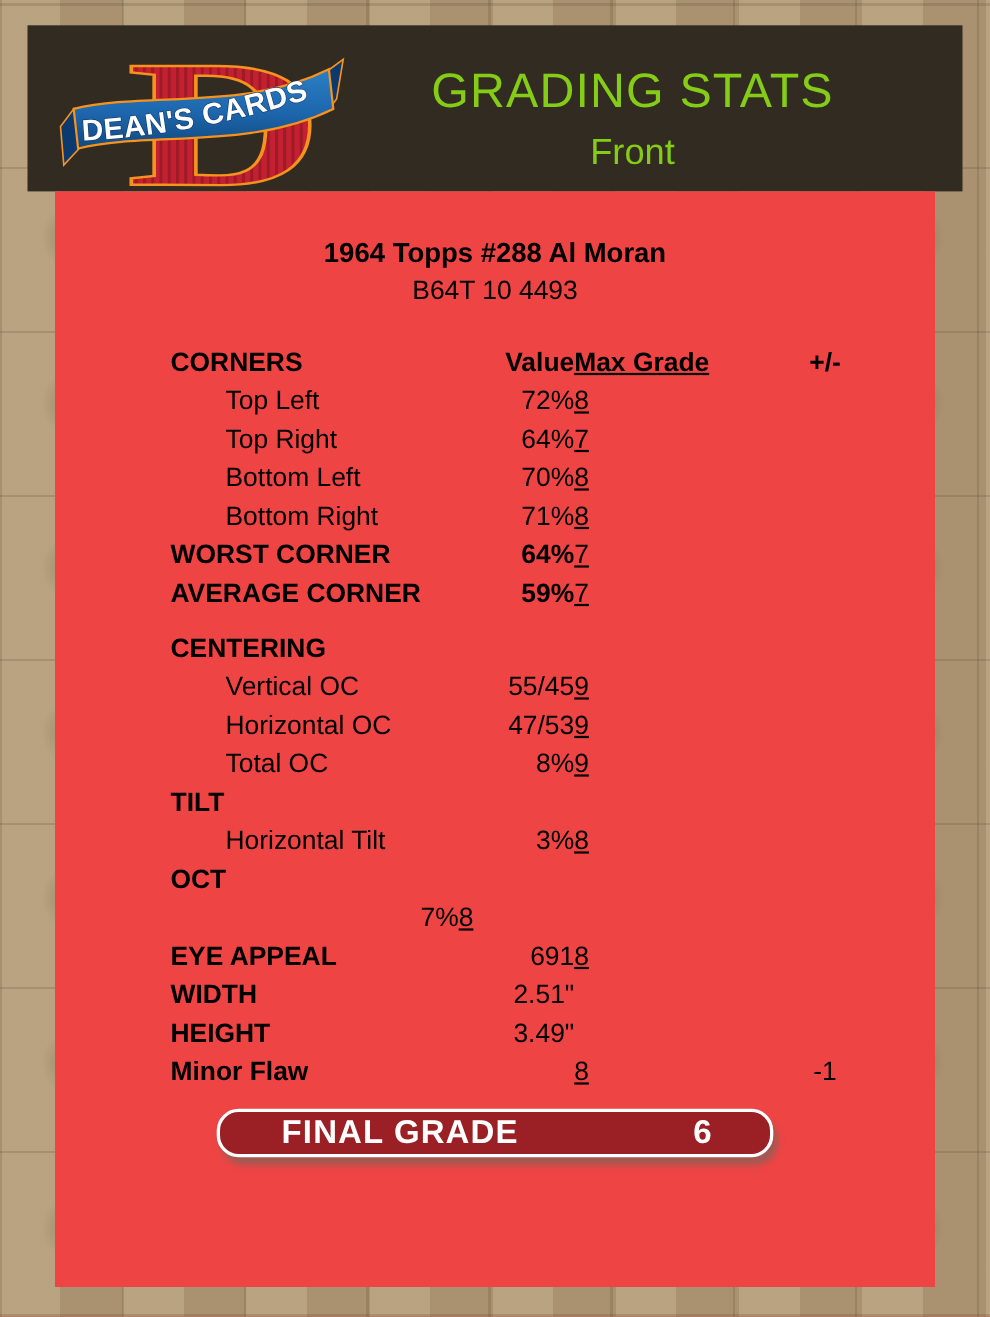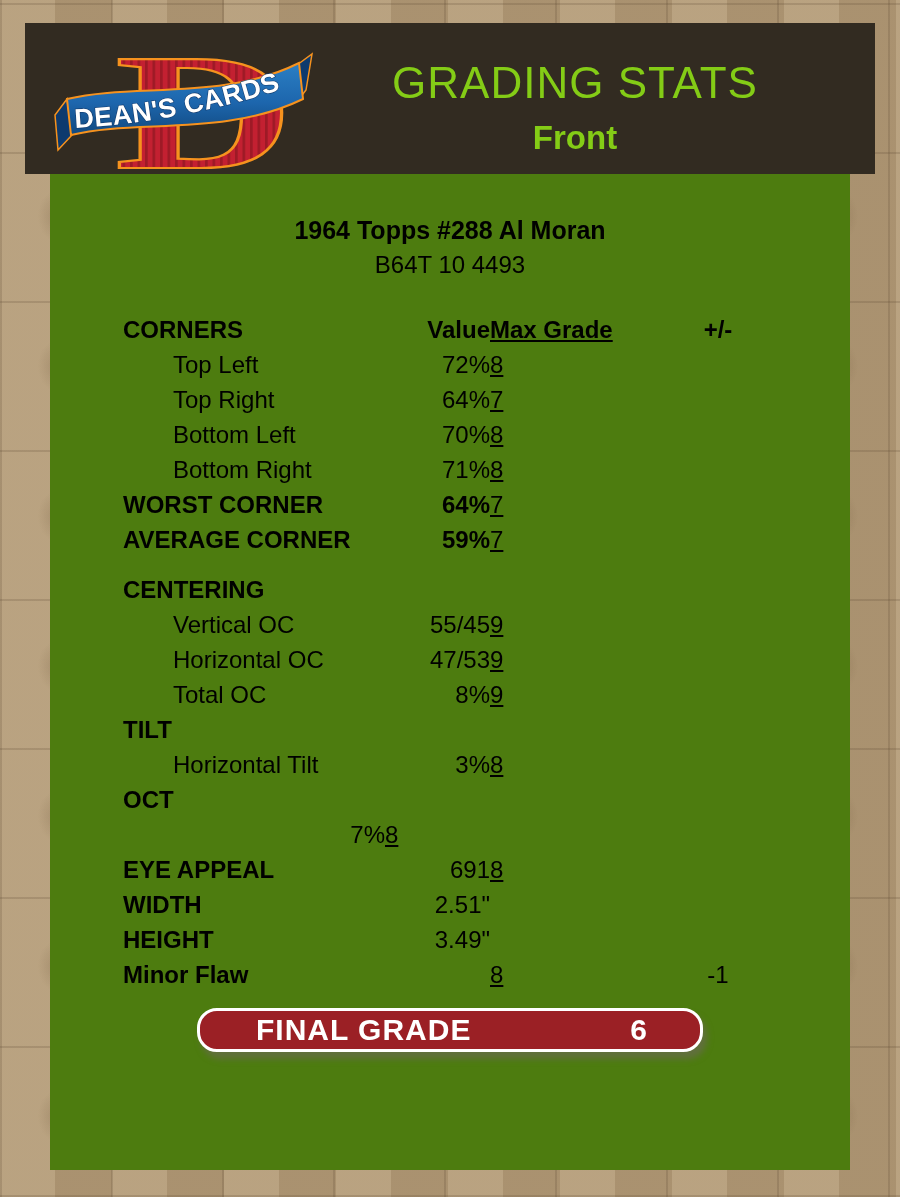--- a/index.html
+++ b/index.html
@@ -26,7 +26,7 @@
     position:absolute; left:250px; top:36px; width:600px; text-align:center; color:#84cc16;
   }
   .h-title { font-size:44px; line-height:48px; font-weight:400; letter-spacing:1px; }
-  .h-subtitle { font-size:33px; line-height:42px; margin-top:10px; font-weight:700; }
+  .h-subtitle { font-size:33px; line-height:42px; margin-top:10px; font-weight:400; }
   .panel {
     position:absolute; left:50px; top:174px; width:800px; height:996px;
     background:#4d7c0f;

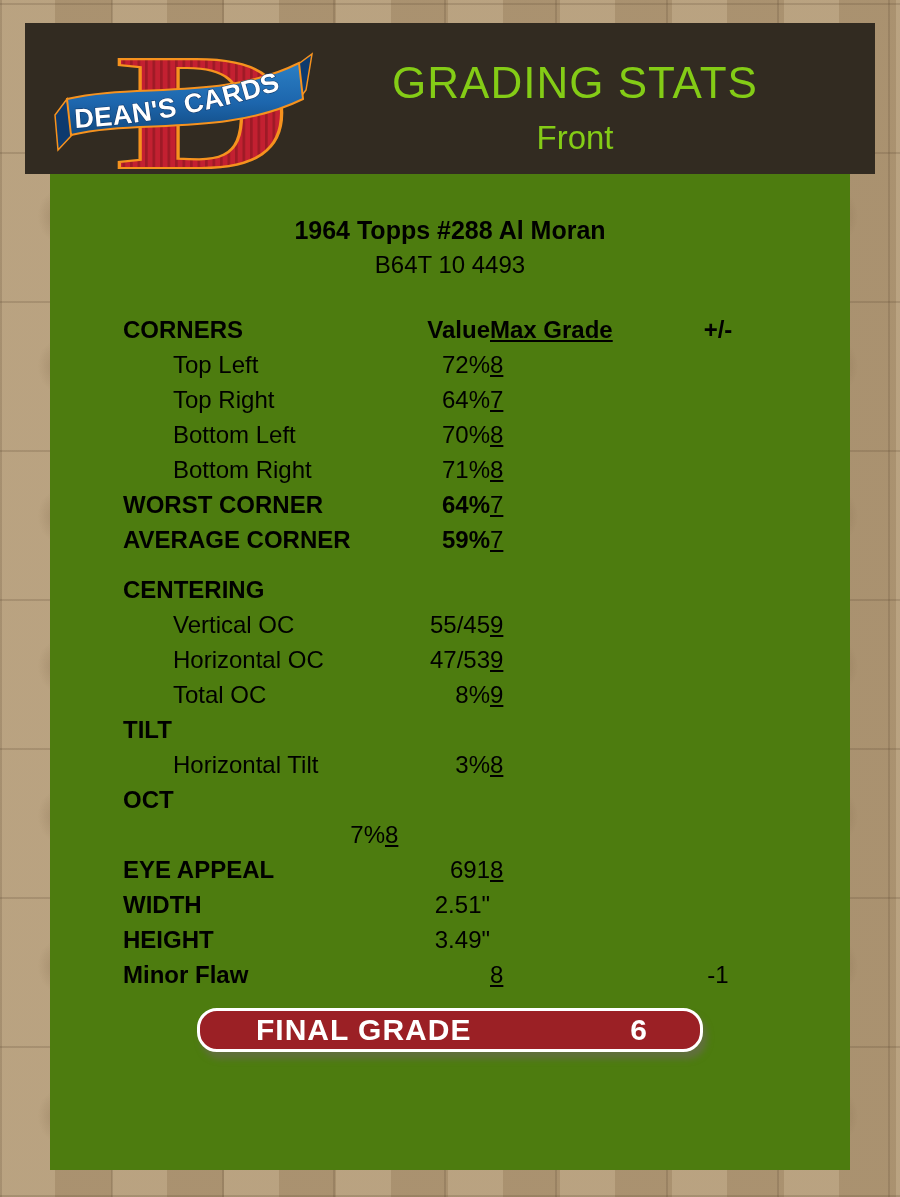--- a/index.html
+++ b/index.html
@@ -29,7 +29,7 @@
   .h-subtitle { font-size:33px; line-height:42px; margin-top:10px; font-weight:400; }
   .panel {
     position:absolute; left:50px; top:174px; width:800px; height:996px;
-    background:#4d7c0f;
+    background:#ef4444;
     padding-top:38px;
   }
   .card-title { text-align:center; font-size:25px; font-weight:bold; line-height:36px; }

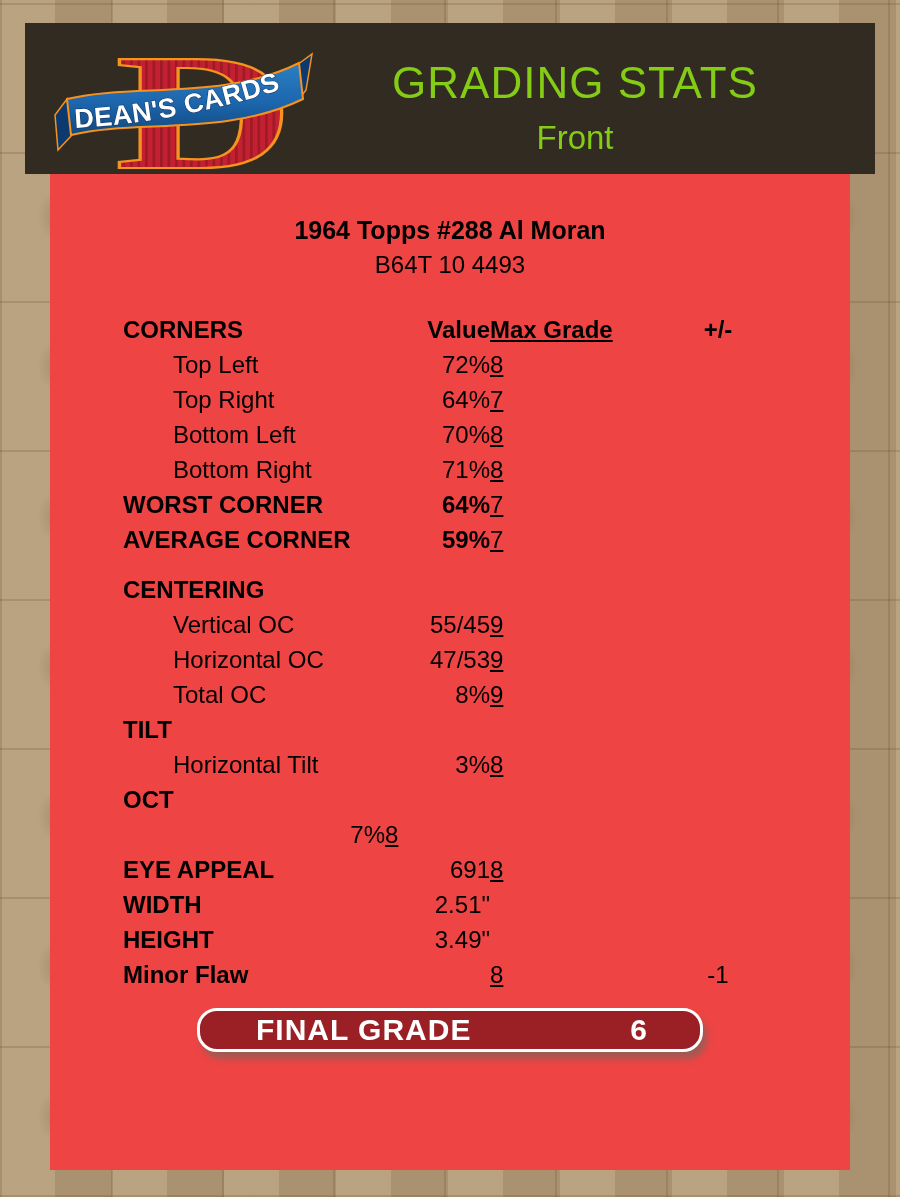--- a/index.html
+++ b/index.html
@@ -34,7 +34,7 @@
   }
   .card-title { text-align:center; font-size:25px; font-weight:bold; line-height:36px; }
   .card-code  { text-align:center; font-size:24px; line-height:34px; }
-  .gtable { margin-top:30px; padding-left:73px; font-size:24px; }
+  .gtable { margin-top:30px; padding-left:105px; font-size:24px; }
   .trow {
     display:grid;
     grid-template-columns:262px 105px 196px 64px;

